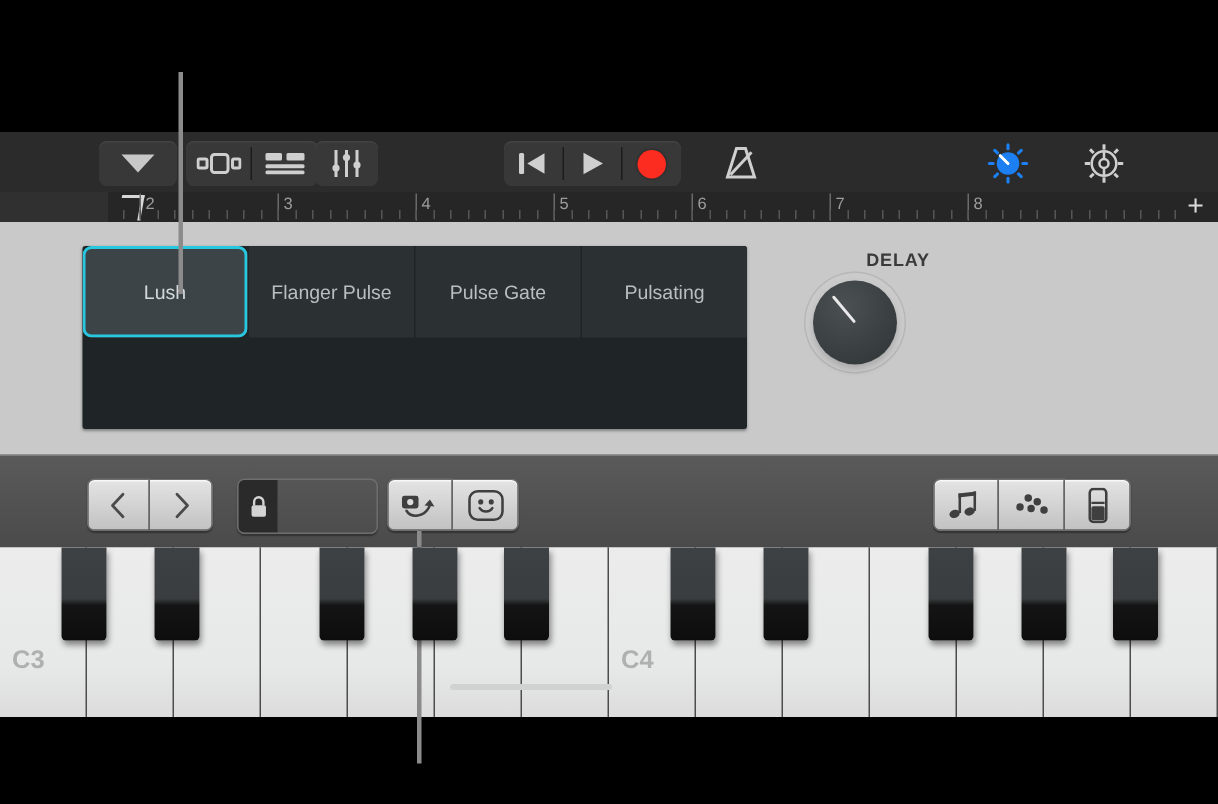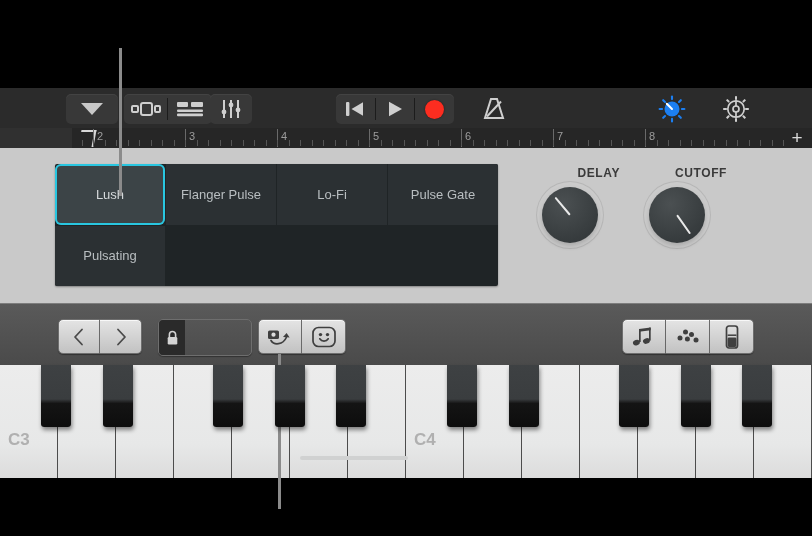--- a/index.html
+++ b/index.html
@@ -482,12 +482,6 @@
       </div>
     </div>
 
-    <div class="knob-wrap" style="left:627px;">
-      <div class="knob-label">CUTOFF</div>
-      <div class="knob">
-        <div class="knob-ind" id="knob1" style="transform: translate(-50%, 0px) rotate(325deg);"></div>
-      </div>
-    </div>
 
     <div class="fx-next">›</div>
   </div>

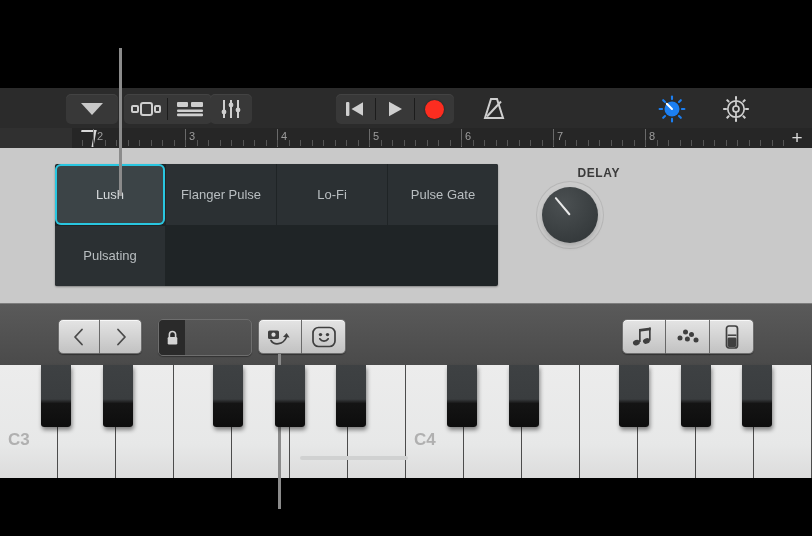--- a/index.html
+++ b/index.html
@@ -465,9 +465,6 @@
           <span>Flanger Pulse</span>
         </div>
         <div class="preset-cell">
-          <span>Lo-Fi</span>
-        </div>
-        <div class="preset-cell">
           <span>Pulse Gate</span>
         </div>
         <div class="preset-cell">

